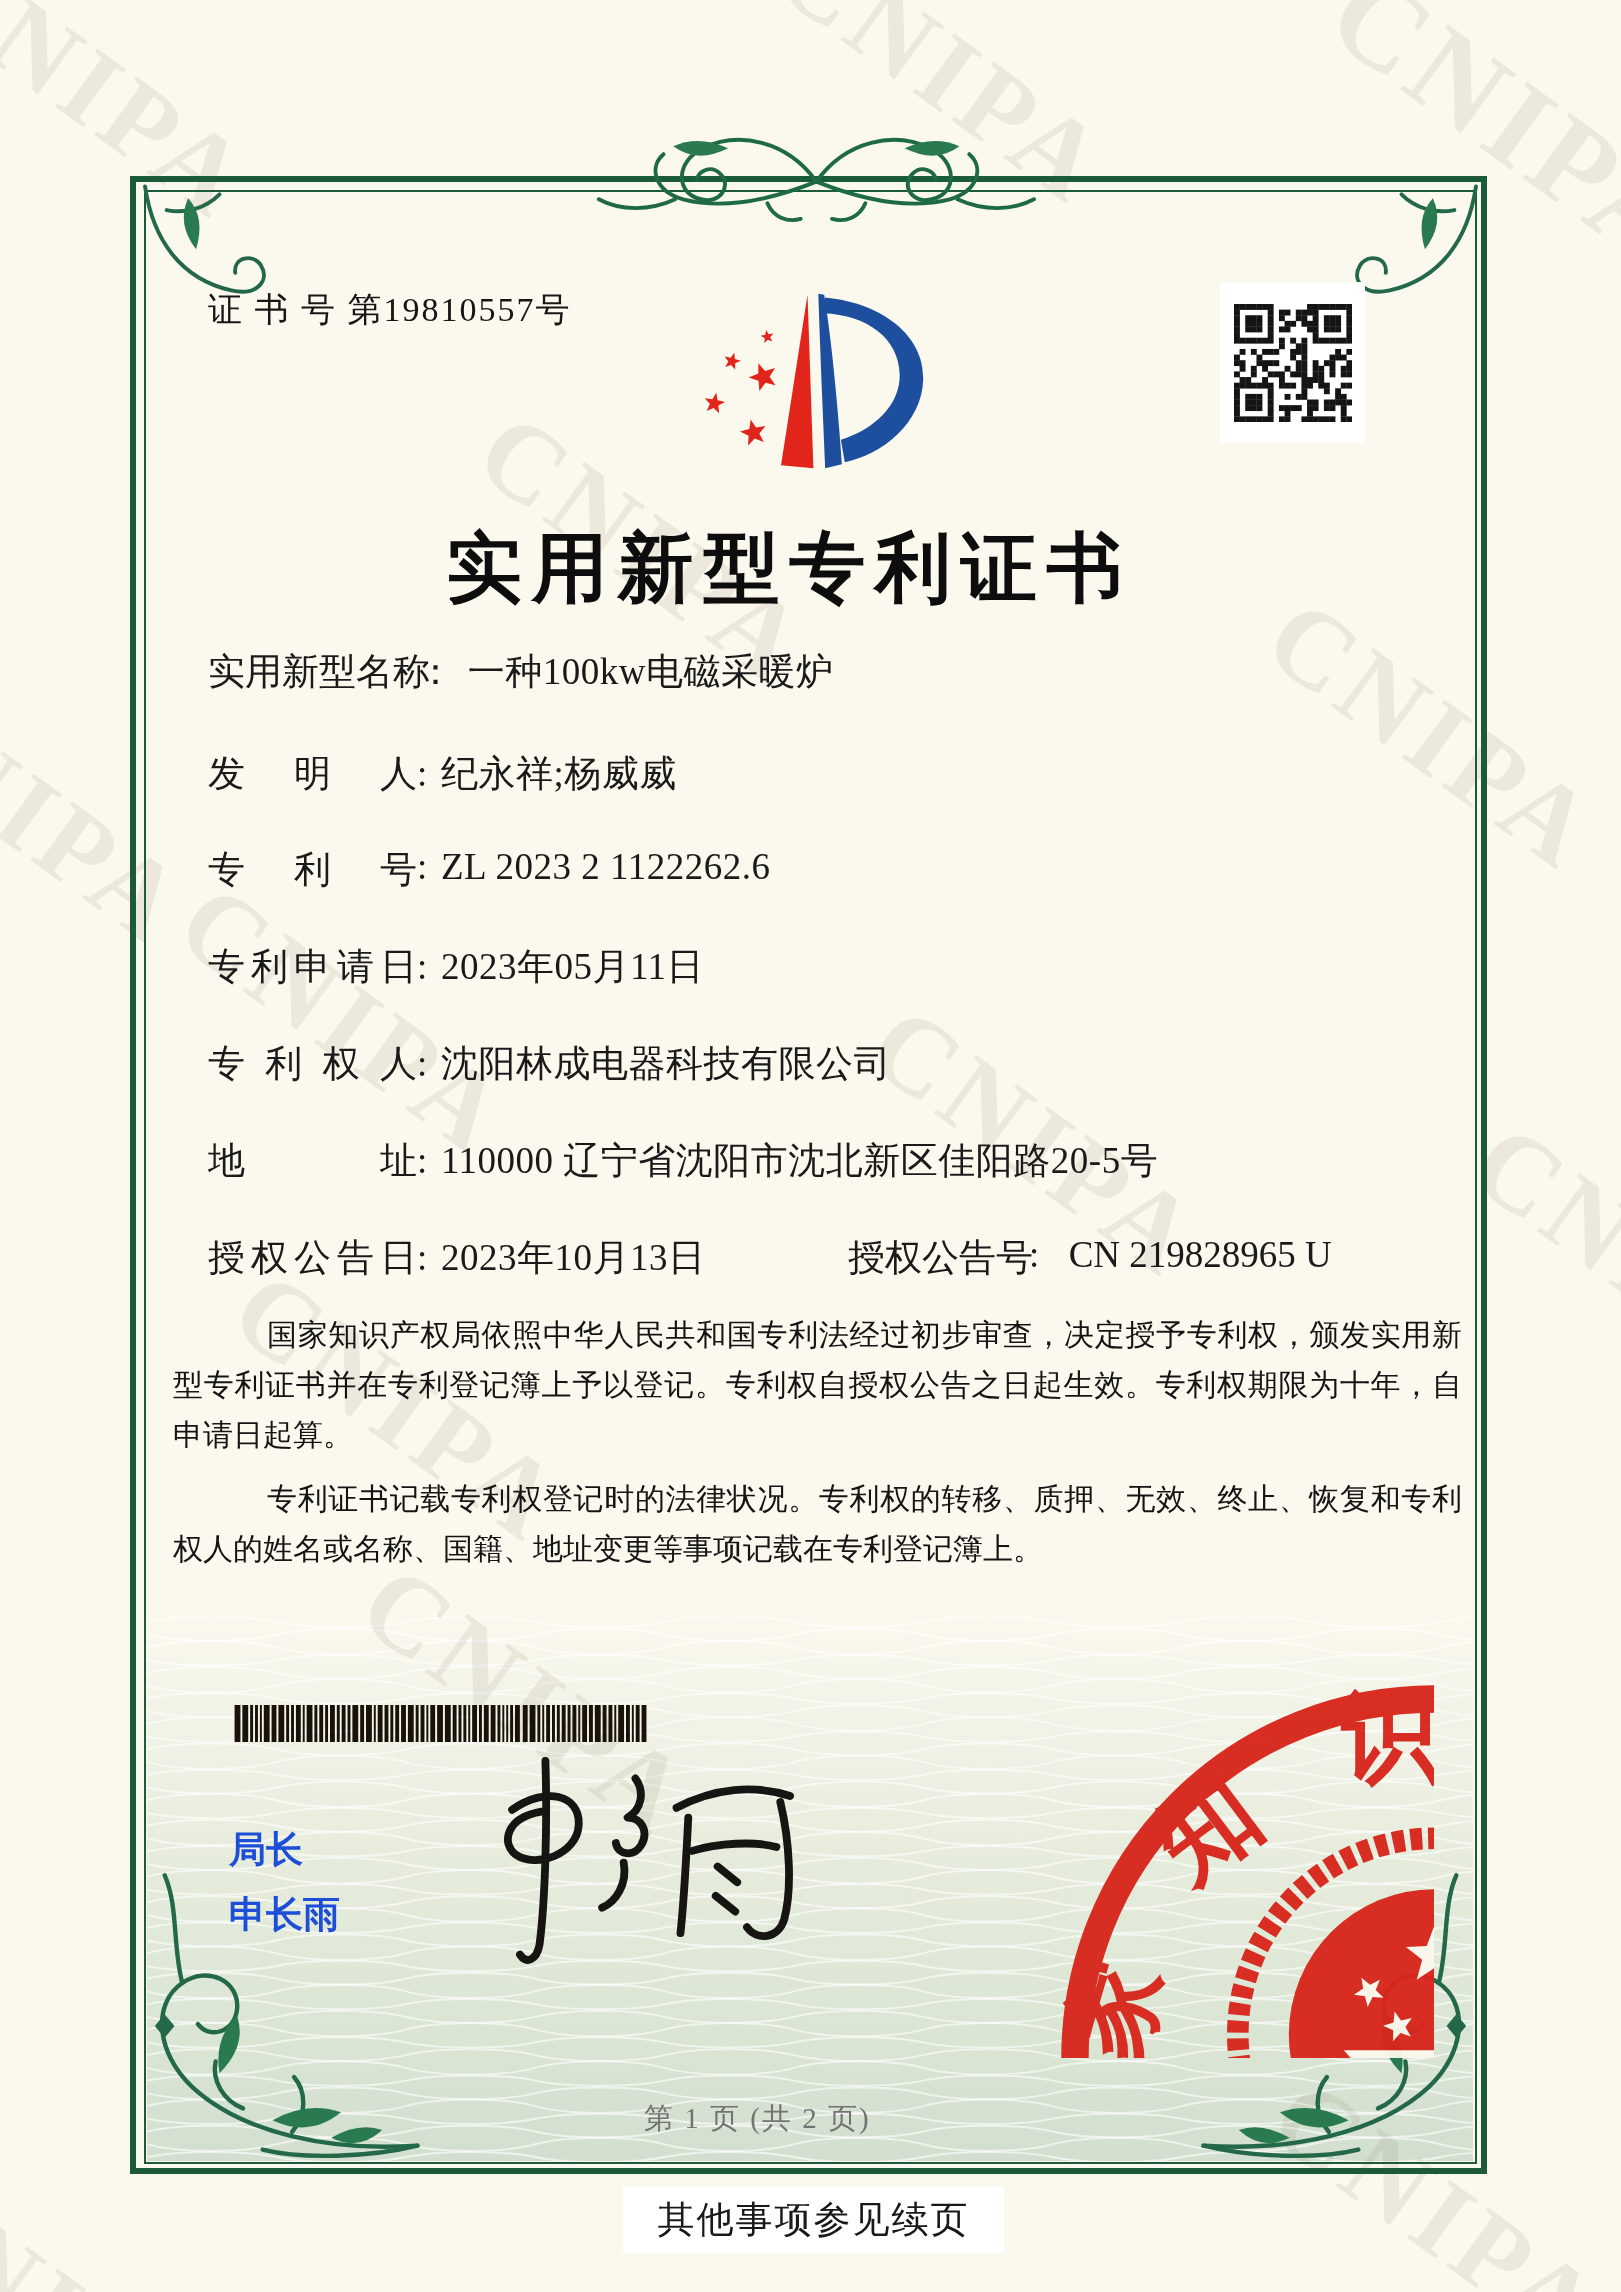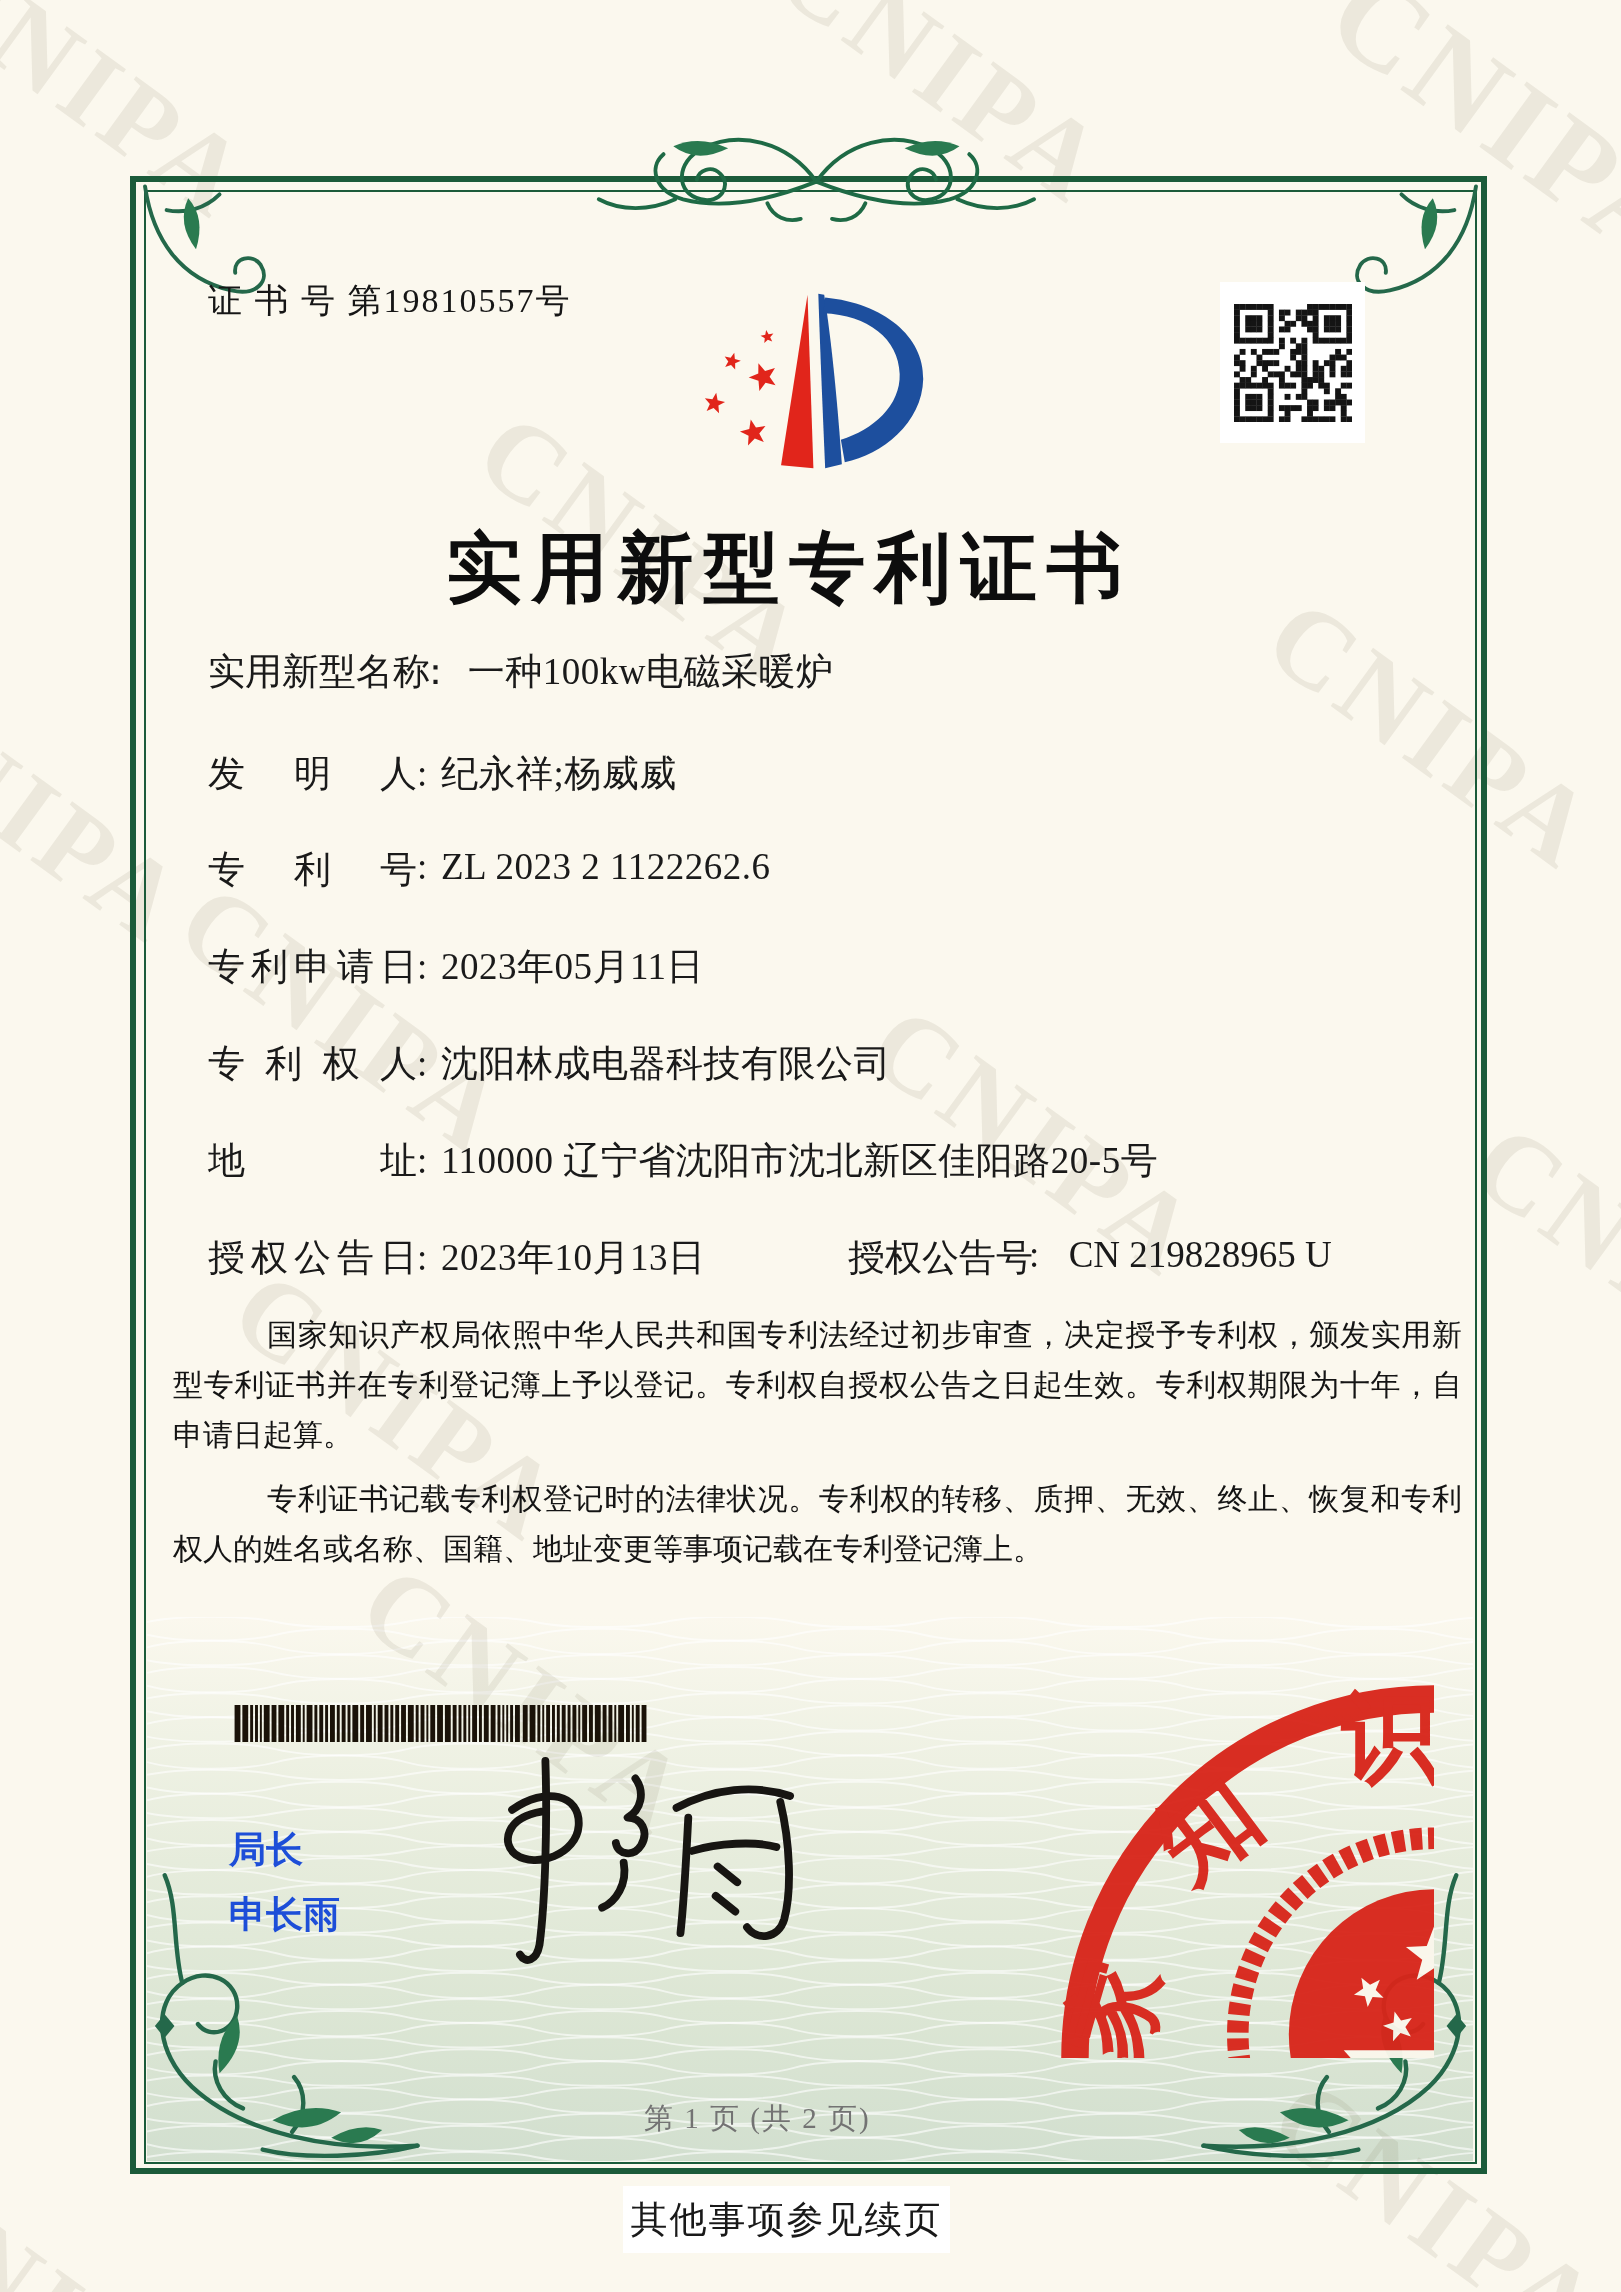--- a/index.html
+++ b/index.html
@@ -23,7 +23,7 @@
       background:linear-gradient(180deg, rgba(237,240,228,0) 0%, rgba(234,239,224,0.55) 18%,
                  #e6ecdc 45%, #dce6d4 72%, #d2dfcf 100%);}
 
-  .certno{position:absolute;left:208px;top:278px;font-size:34px;color:#161616;letter-spacing:2px;z-index:5;}
+  .certno{position:absolute;left:208px;top:287px;font-size:34px;color:#161616;letter-spacing:2px;z-index:5;}
   .title{position:absolute;left:446px;top:518px;font-size:76px;font-weight:700;color:#0d0d0d;
       letter-spacing:9.8px;white-space:nowrap;z-index:5;}
 

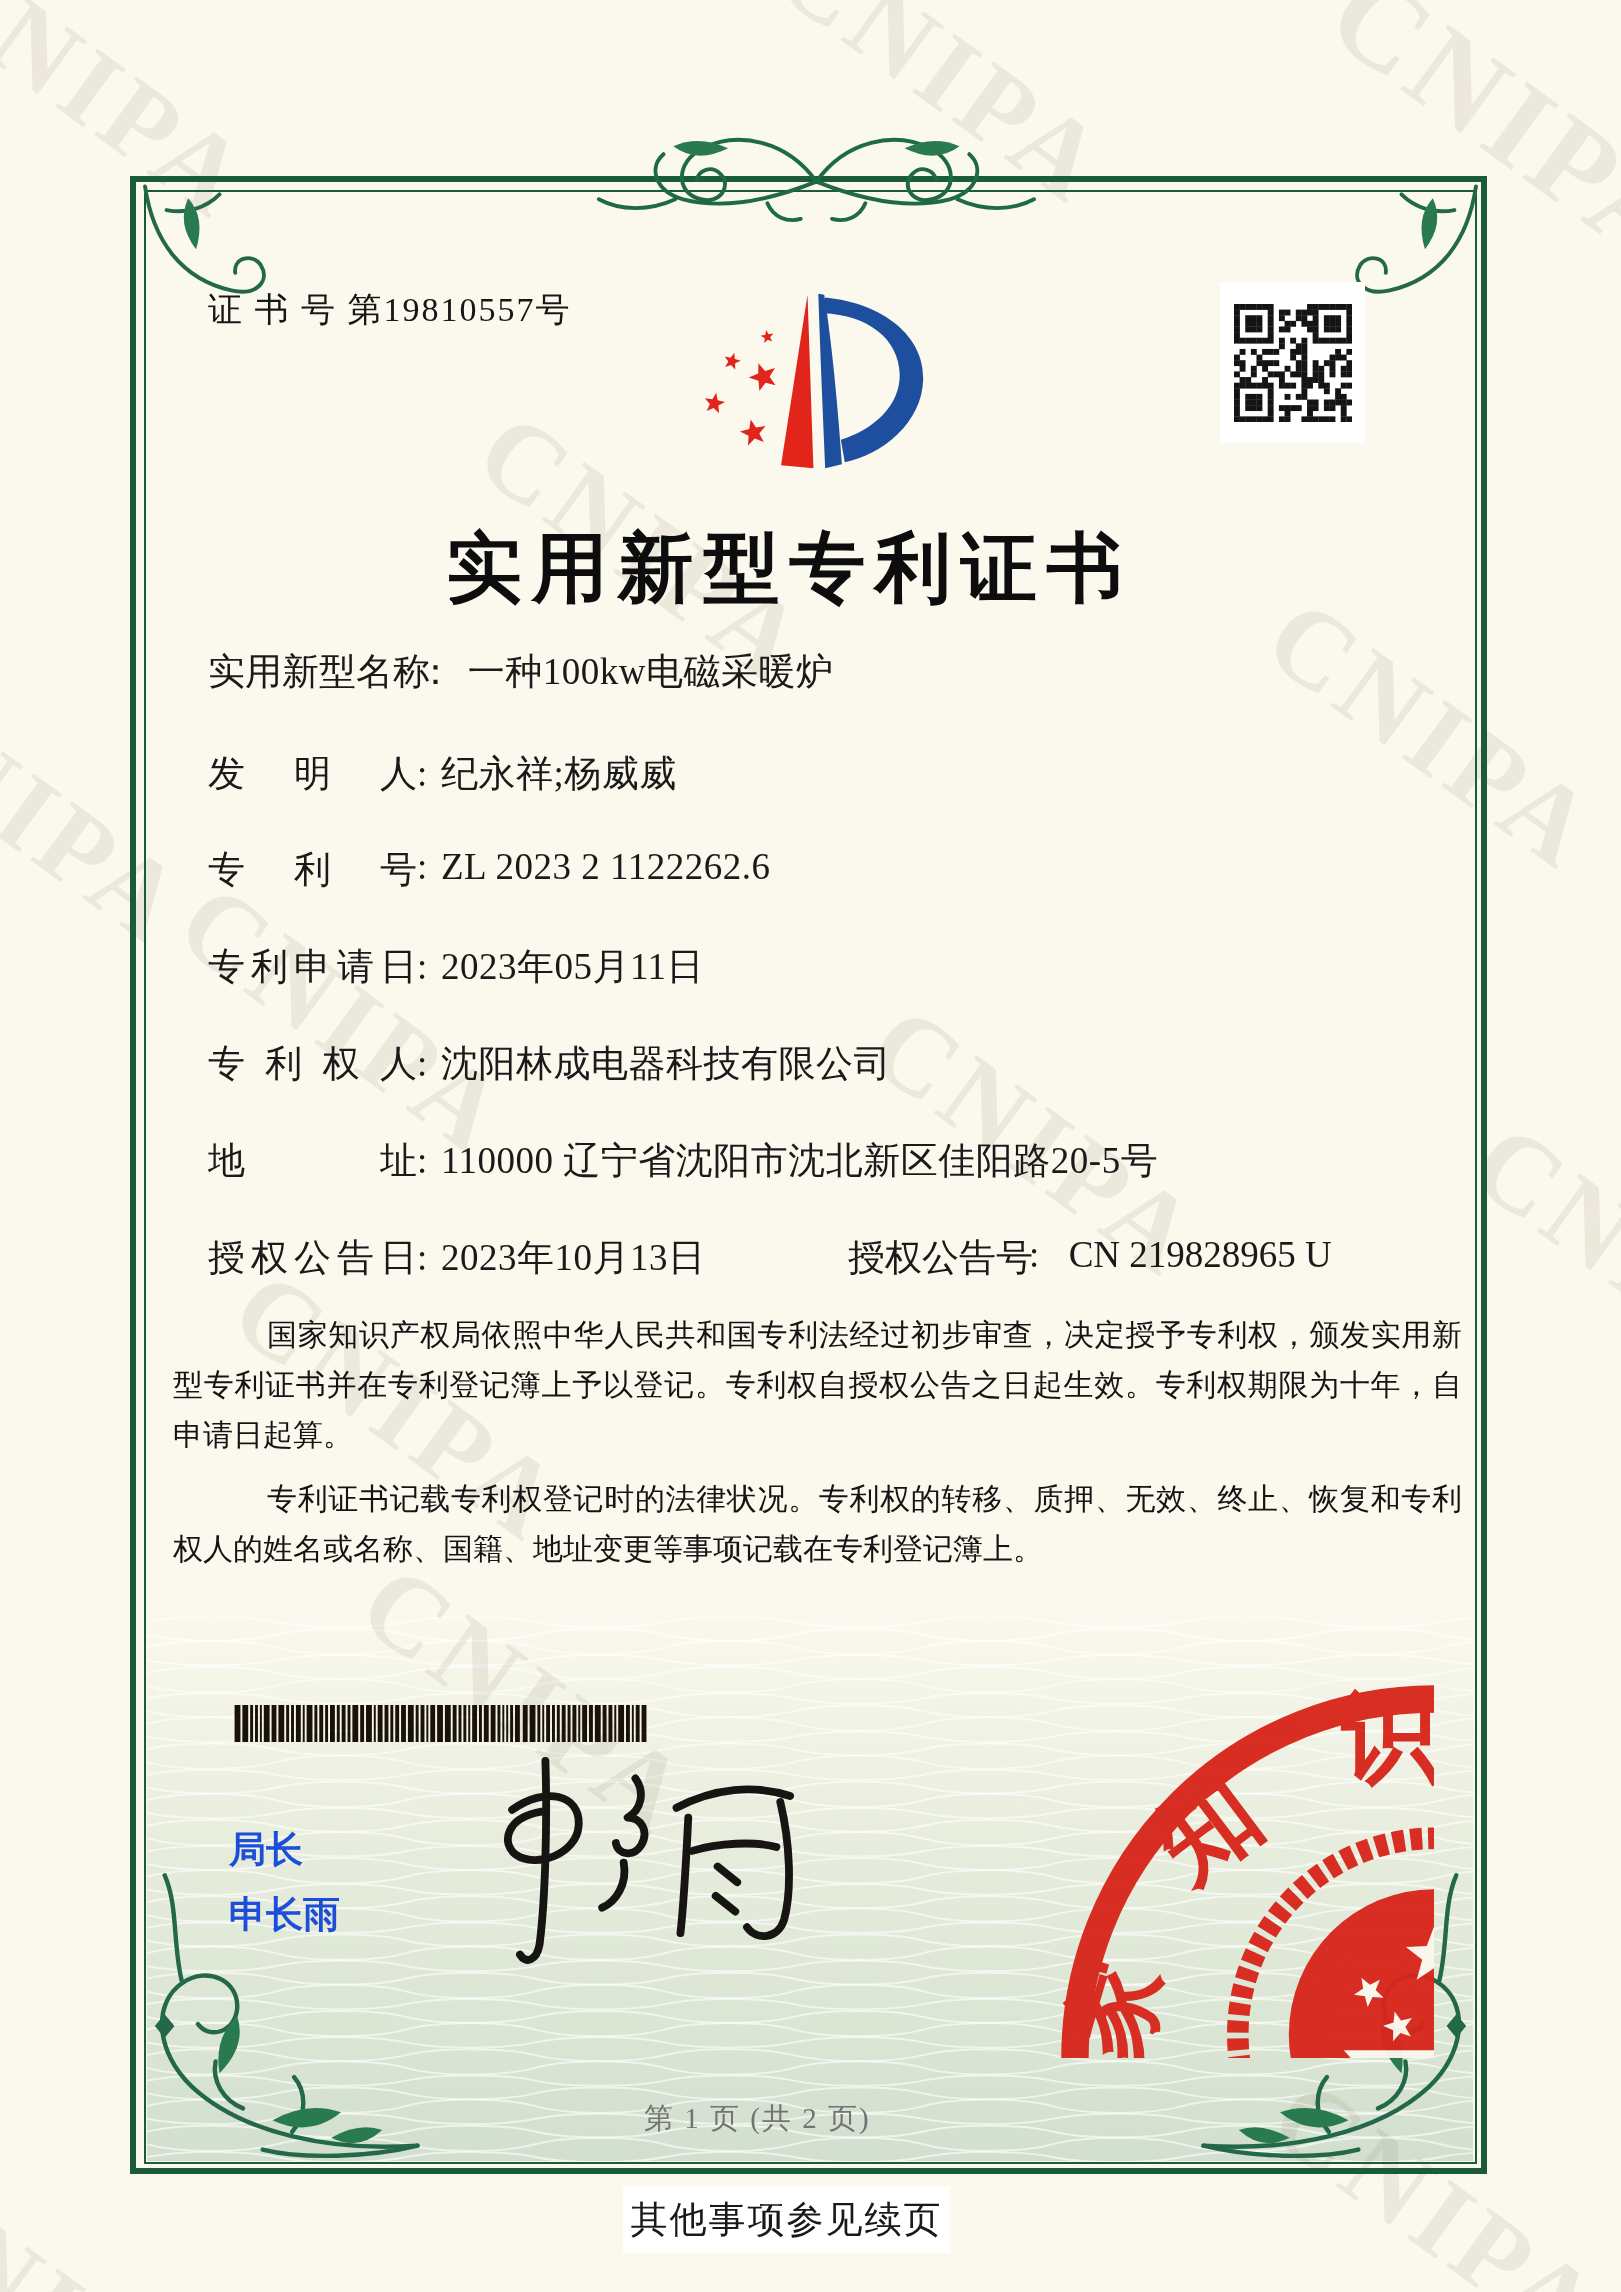--- a/index.html
+++ b/index.html
@@ -52,7 +52,7 @@
   .seal-svg{position:absolute;left:1022px;top:1646px;z-index:7;opacity:0.96;}
 
   .page-ind{position:absolute;left:644px;top:2099px;font-size:29px;color:#737373;letter-spacing:2px;z-index:5;}
-  .notebox{position:absolute;left:623px;top:2186px;width:327px;height:67px;background:#ffffff;z-index:5;
+  .notebox{position:absolute;left:623px;top:2186px;width:381px;height:67px;background:#ffffff;z-index:5;
       display:flex;align-items:center;justify-content:center;}
   .notebox span{font-size:37px;color:#191919;letter-spacing:2px;}
 </style>

